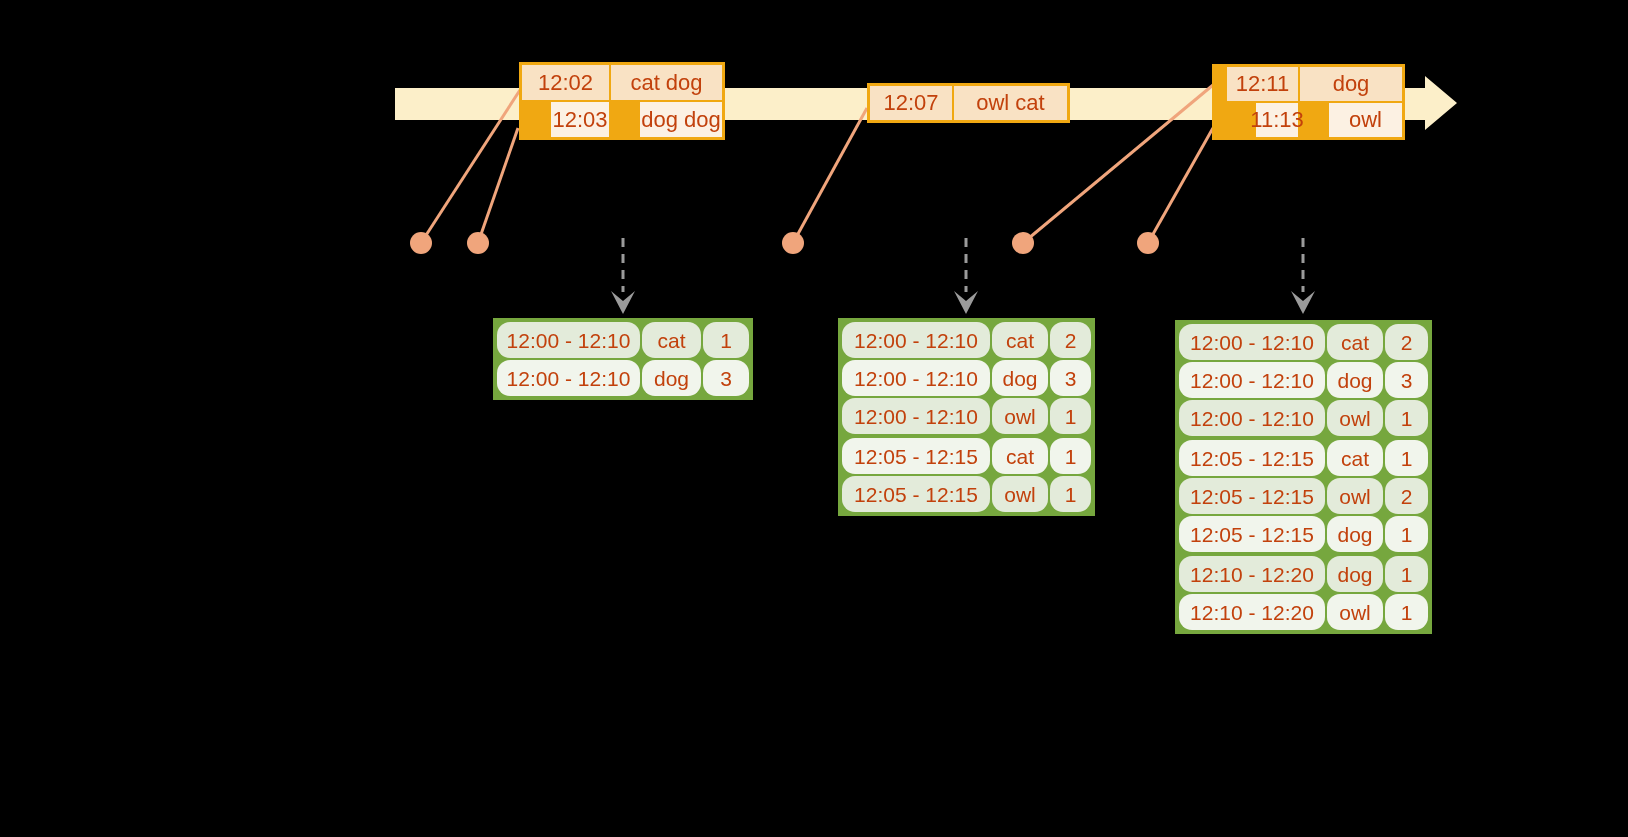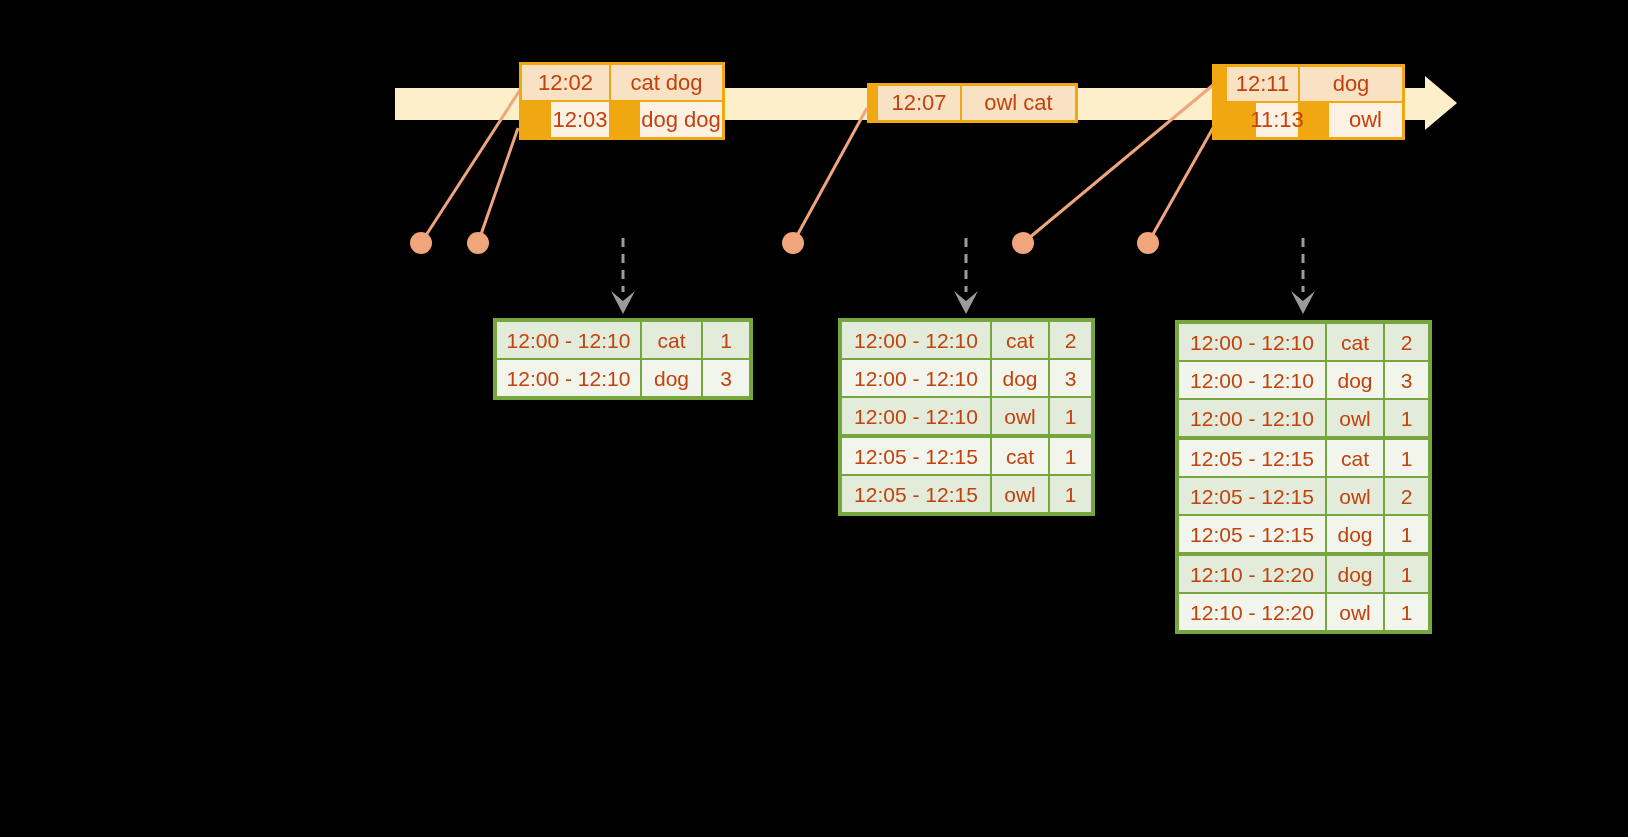--- a/index.html
+++ b/index.html
@@ -71,7 +71,7 @@
     <div class="cell e-light">dog dog</div>
   </div>
 
-  <div class="etable" style="left:867px;top:83px;grid-template-columns:82px 113px;grid-auto-rows:34px;padding-left:8px;">
+  <div class="etable" style="left:867px;top:83px;grid-template-columns:82px 113px;grid-auto-rows:34px;">
     <div class="cell e-dark">12:07</div>
     <div class="cell e-dark">owl cat</div>
   </div>

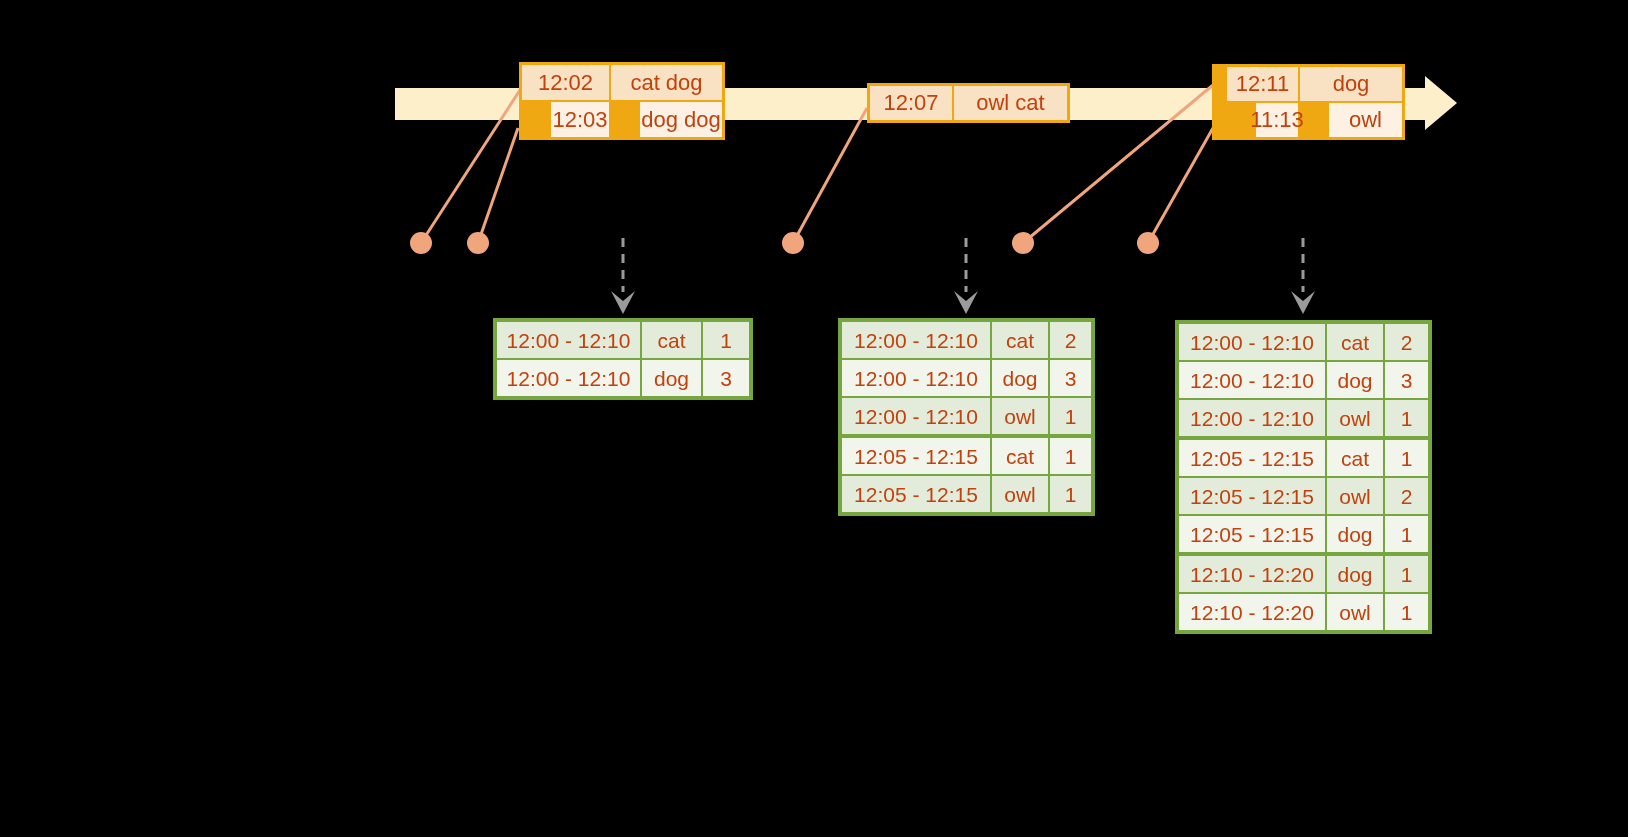--- a/index.html
+++ b/index.html
@@ -19,7 +19,7 @@
           background:#76a73e;border:4px solid #76a73e;}
   .rgroup{display:grid;gap:2px;background:#76a73e;}
   .rtable .cell{display:flex;align-items:center;justify-content:center;
-                font-size:21px;line-height:1;}
+                font-size:21px;line-height:1;border-radius:13px;}
   .r-dark{background:#e3ebda;}
   .r-light{background:#f1f5ec;}
 

